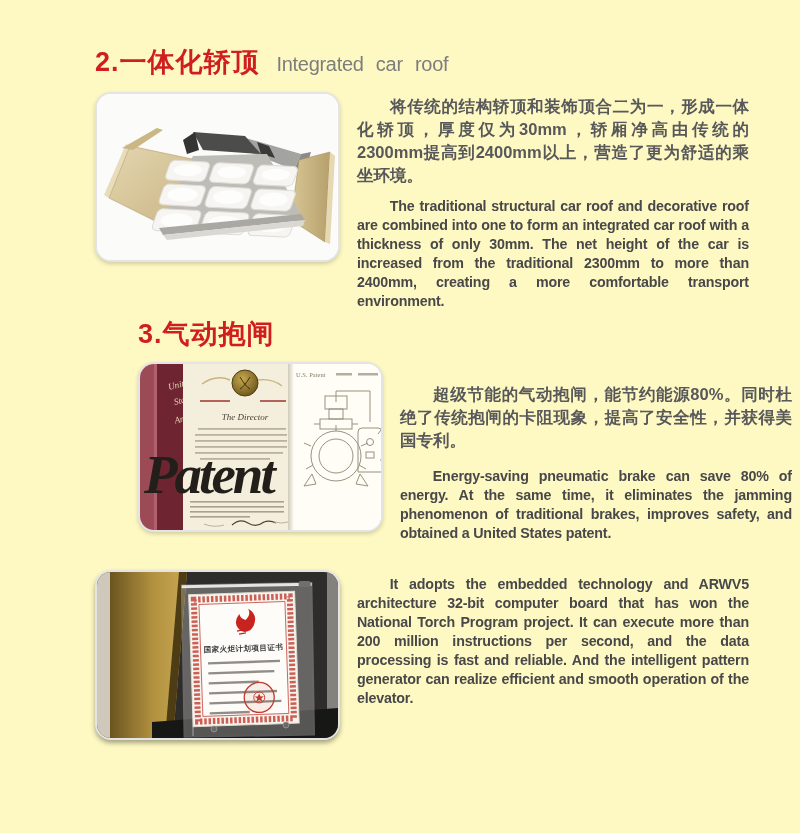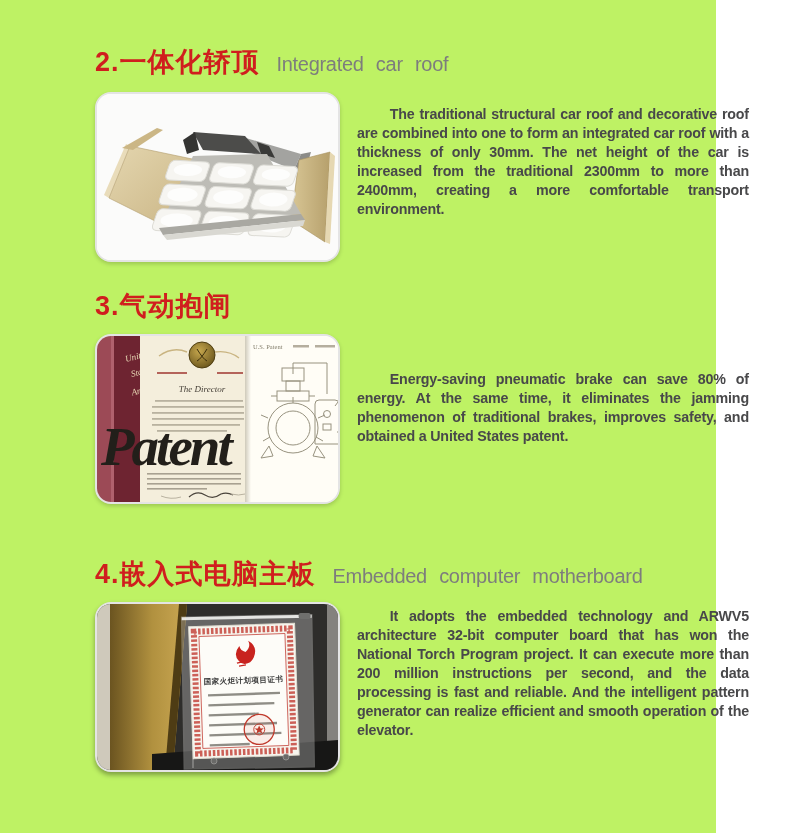--- a/index.html
+++ b/index.html
@@ -7,7 +7,7 @@
     width:800px;height:833px;overflow:hidden;background:#ffffff;
     font-family:"Liberation Sans",sans-serif;
   }
-  #page{position:relative;width:716px;height:833px;background:#bef264;}
+  #page{position:relative;width:800px;height:833px;background:#fef9c3;}
   .section{position:absolute;left:95px;width:660px;}
   #sec-roof{top:44px;}
   #sec-brake{top:288px;}

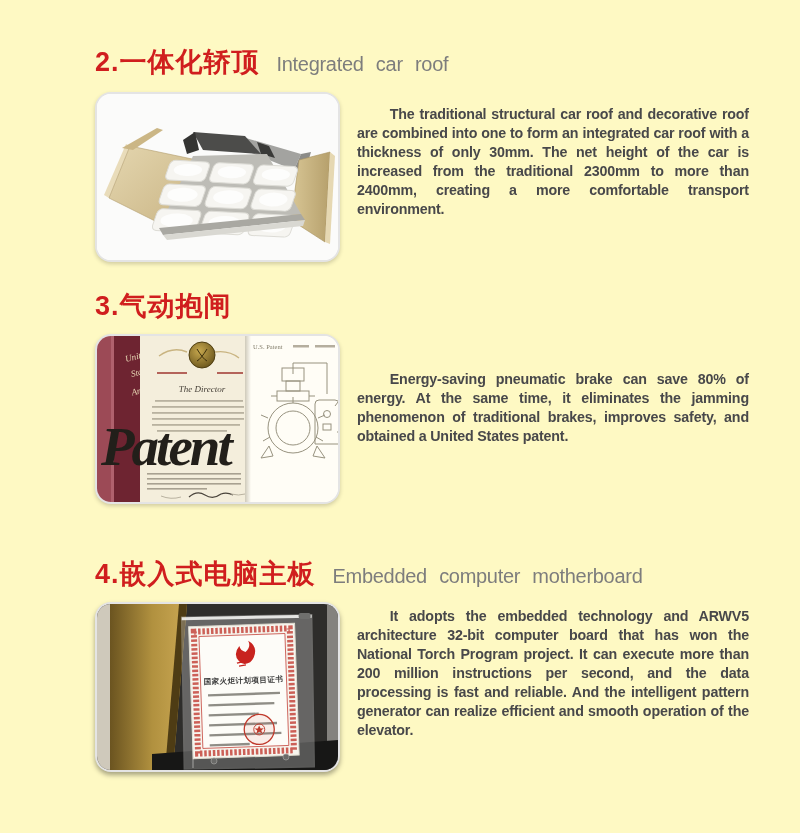--- a/index.html
+++ b/index.html
@@ -116,6 +116,7 @@
         </svg>
       </div>
       <div class="text-col">
+        <p class="para-zh">将传统的结构轿顶和装饰顶合二为一，形成一体化轿顶，厚度仅为30mm，轿厢净高由传统的2300mm提高到2400mm以上，营造了更为舒适的乘坐环境。</p>
         <div class="en-wrap">
             <p class="para-en">The traditional structural car roof and decorative roof are combined into one to form an integrated car roof with a thickness of only 30mm. The net height of the car is increased from the traditional 2300mm to more than 2400mm, creating a more comfortable transport environment.</p>
           </div>

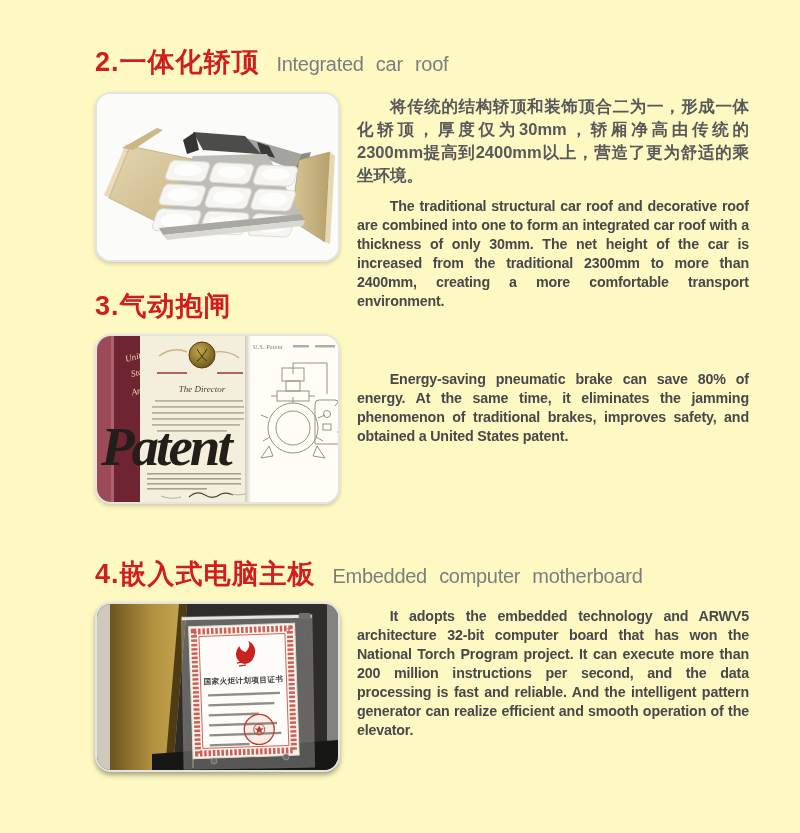--- a/index.html
+++ b/index.html
@@ -10,7 +10,7 @@
   #page{position:relative;width:800px;height:833px;background:#fef9c3;}
   .section{position:absolute;left:95px;width:660px;}
   #sec-roof{top:44px;}
-  #sec-brake{top:288px;}
+  #sec-brake{top:316px;margin-left:43px;}
   #sec-board{top:556px;}
   .heading{display:flex;align-items:baseline;gap:17px;height:32px;}
   .h-zh{

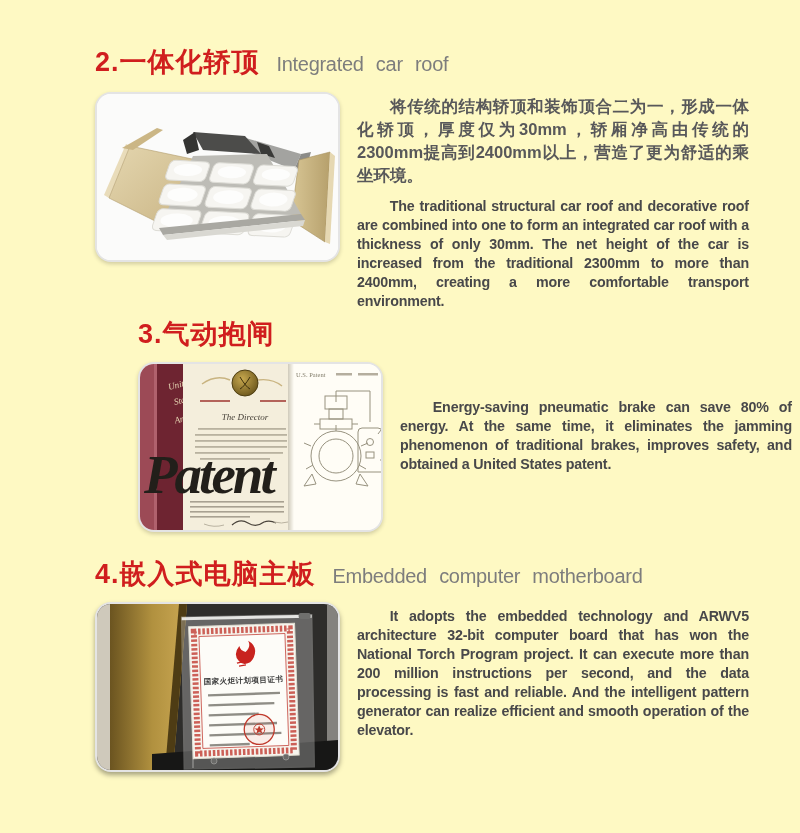--- a/index.html
+++ b/index.html
@@ -212,6 +212,7 @@
         </svg>
       </div>
       <div class="text-col">
+        <p class="para-zh">超级节能的气动抱闸，能节约能源80%。同时杜绝了传统抱闸的卡阻现象，提高了安全性，并获得美国专利。</p>
         <div class="en-wrap">
             <p class="para-en">Energy-saving pneumatic brake can save 80% of energy. At the same time, it eliminates the jamming phenomenon of traditional brakes, improves safety, and obtained a United States patent.</p>
           </div>

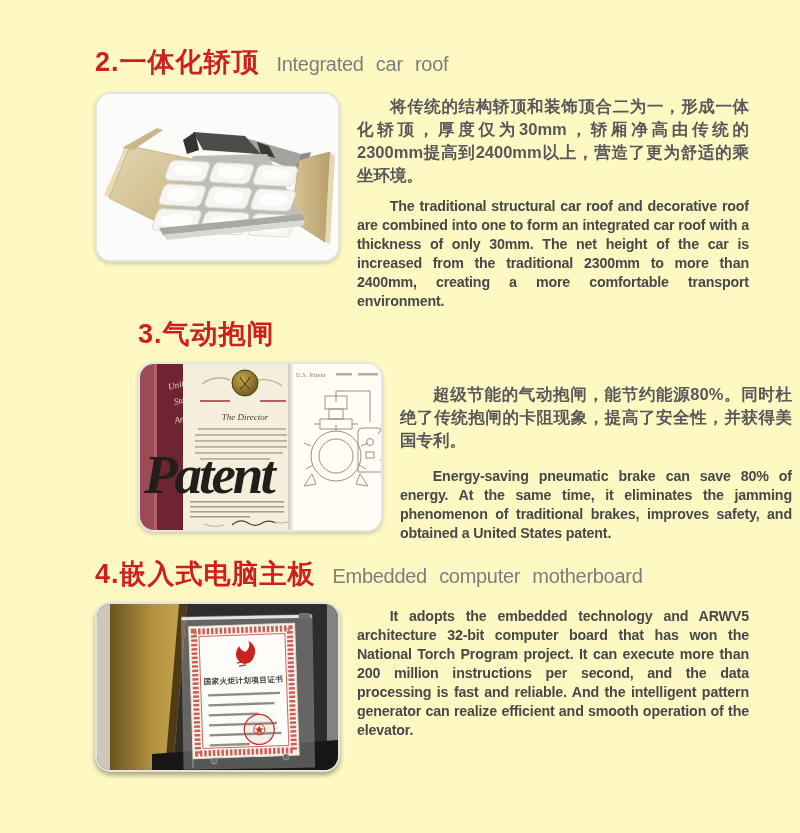--- a/index.html
+++ b/index.html
@@ -221,10 +221,6 @@
   </div>
 
   <div class="section" id="sec-board">
-    <div class="heading">
-      <span class="h-zh">4.嵌入式电脑主板</span>
-      <span class="h-en">Embedded computer motherboard</span>
-    </div>
     <div class="row">
       <div class="card">
         <svg width="241" height="166" viewBox="0 0 241 166">

